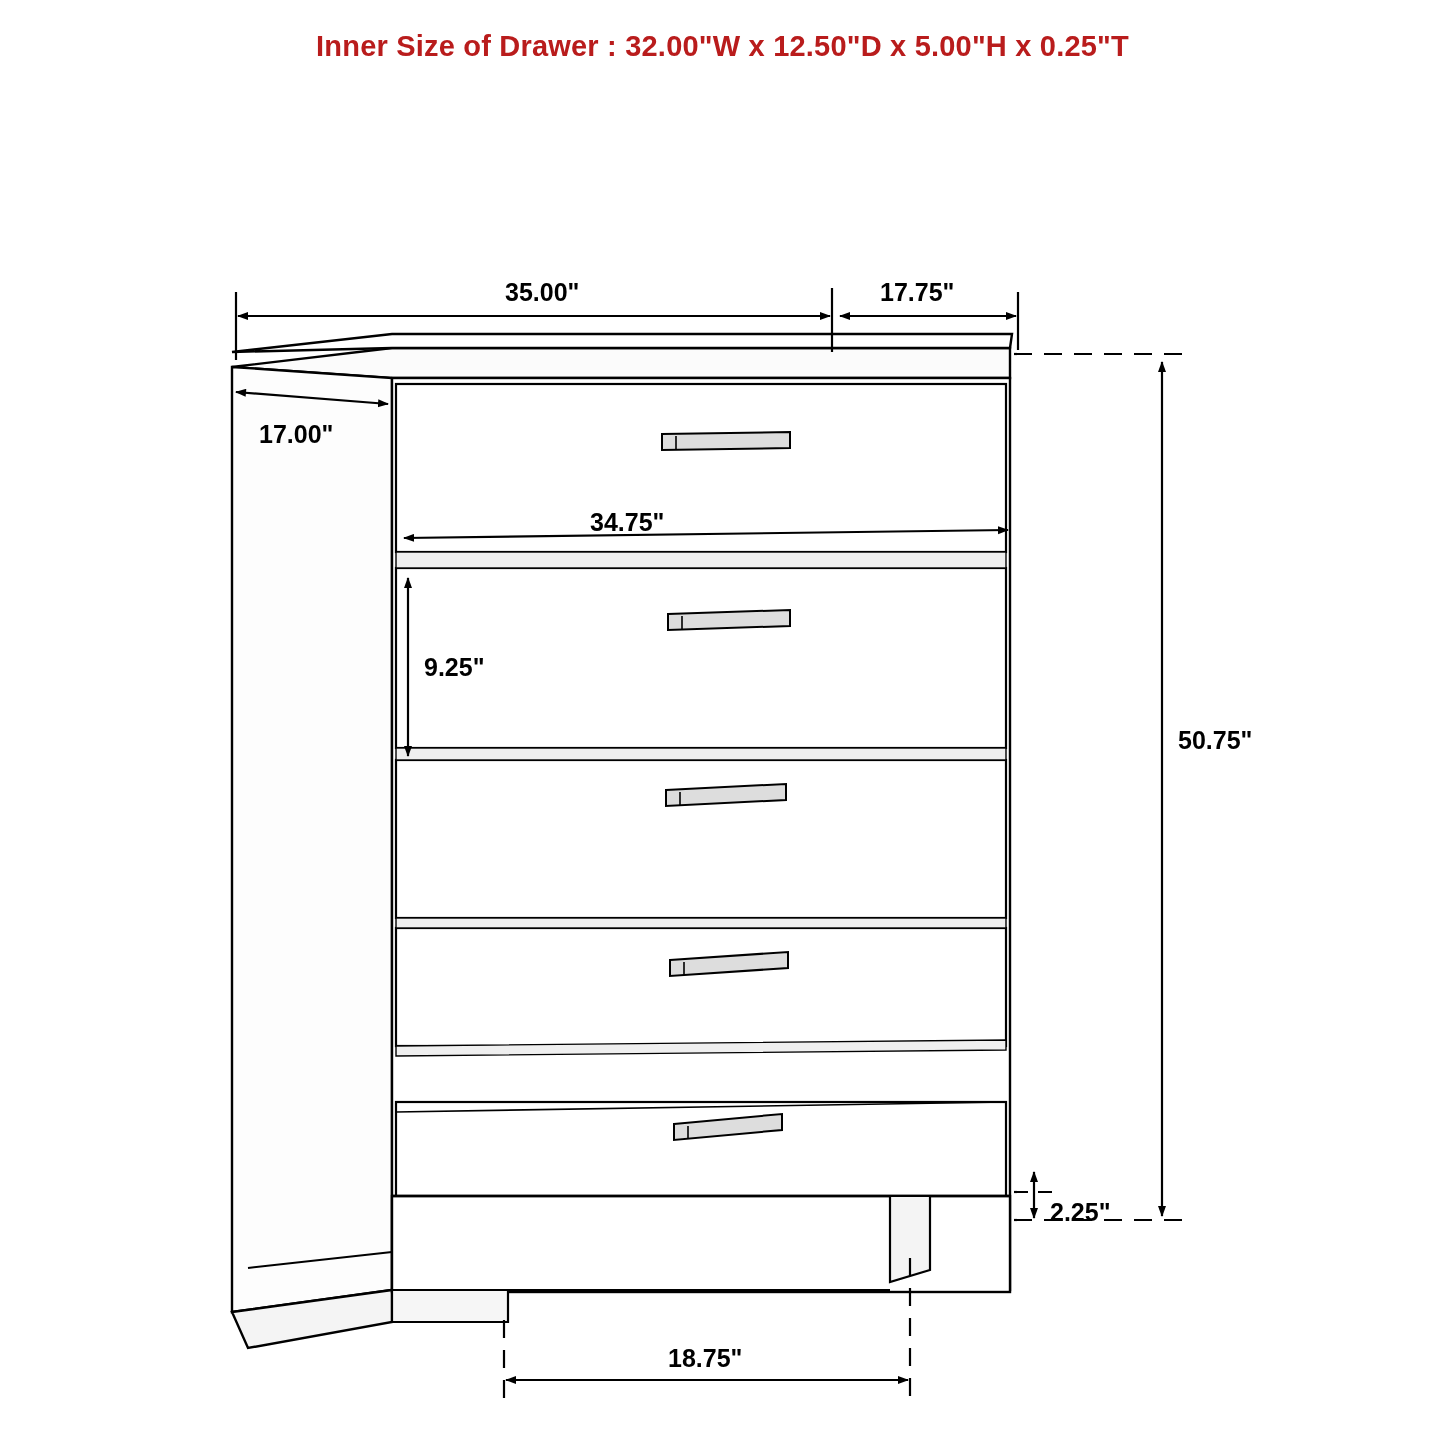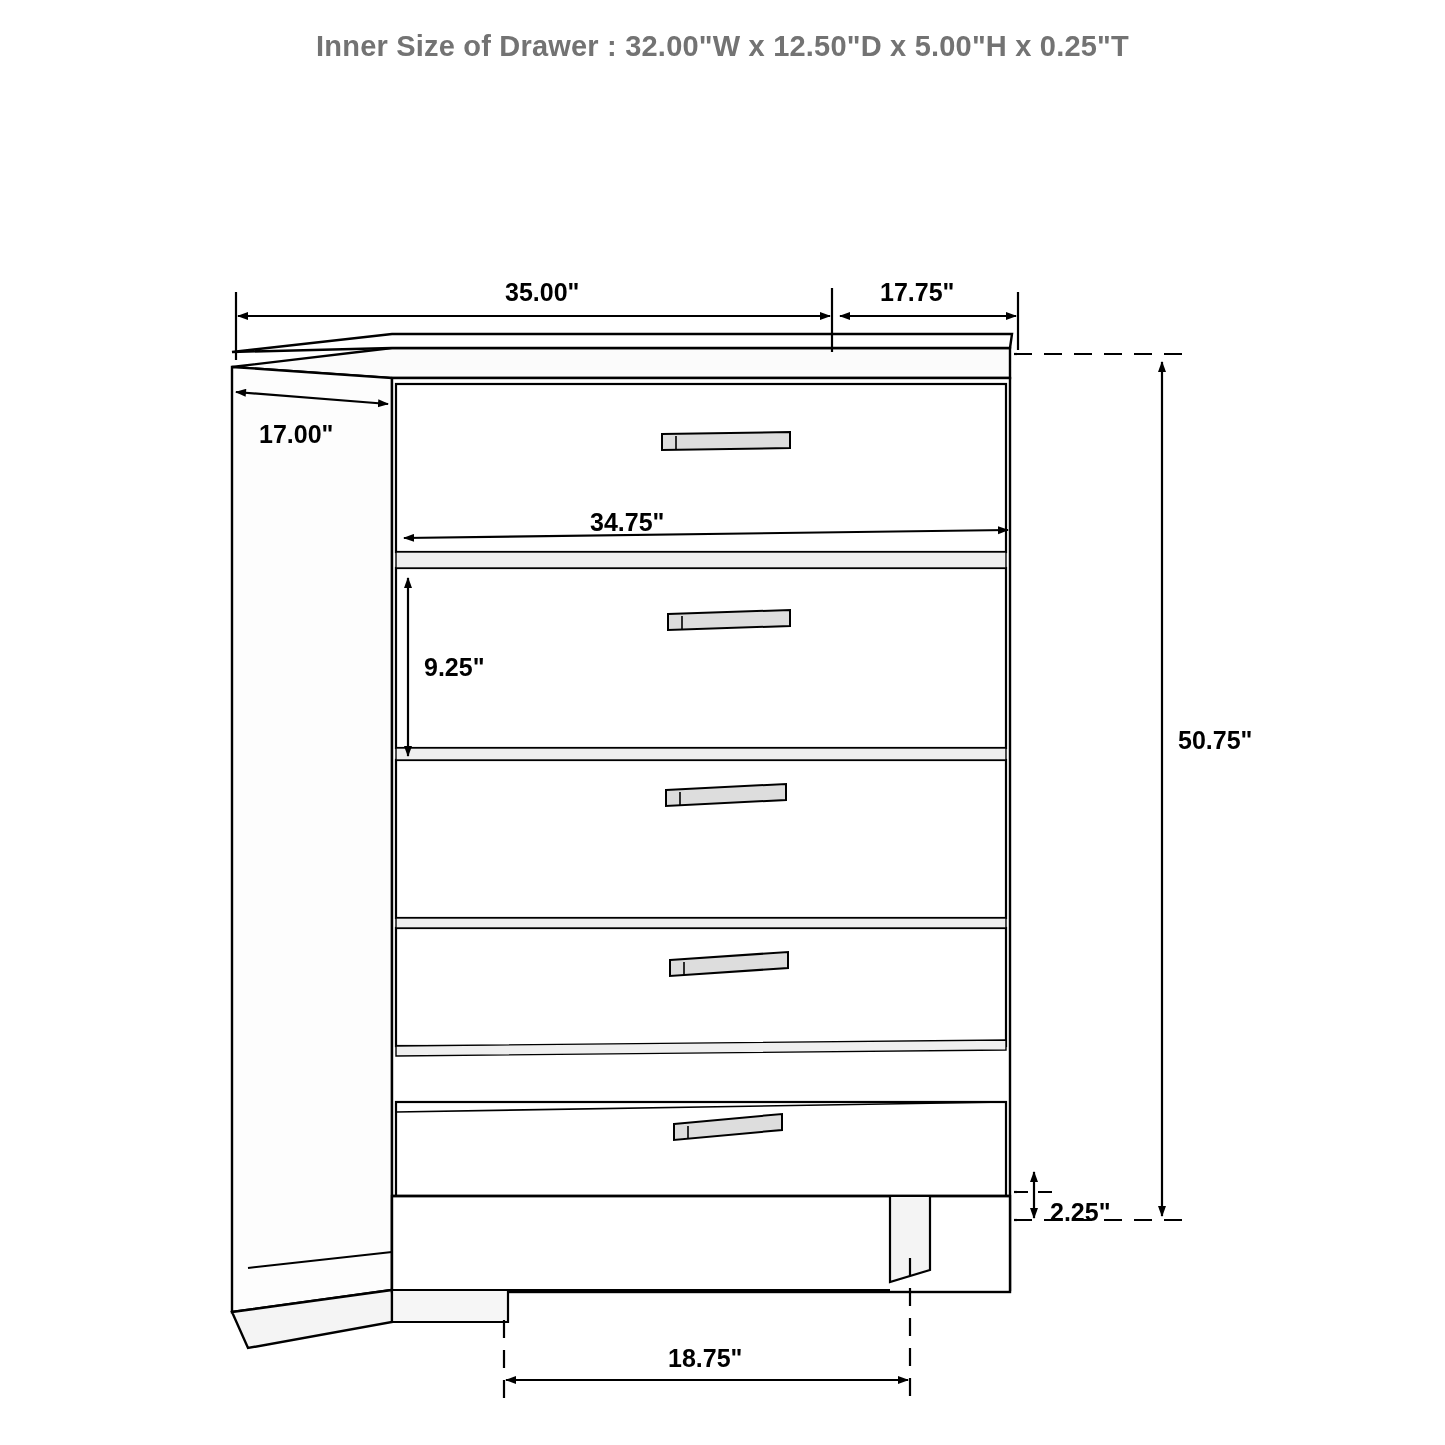--- a/index.html
+++ b/index.html
@@ -26,7 +26,7 @@
     text-align: center;
     font-size: 29px;
     font-weight: bold;
-    color: #737373;
+    color: #b91c1c;
     letter-spacing: 0.2px;
   }
   svg.drawing {

